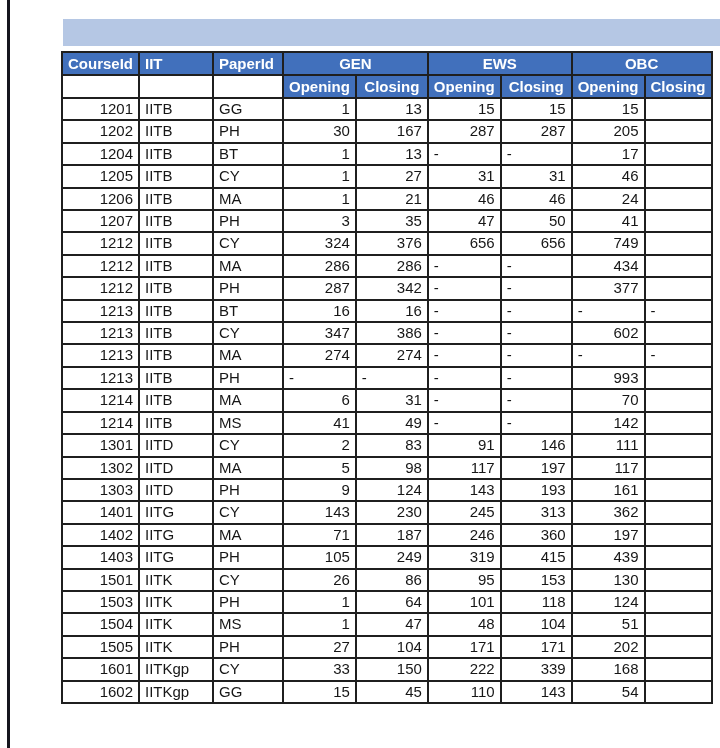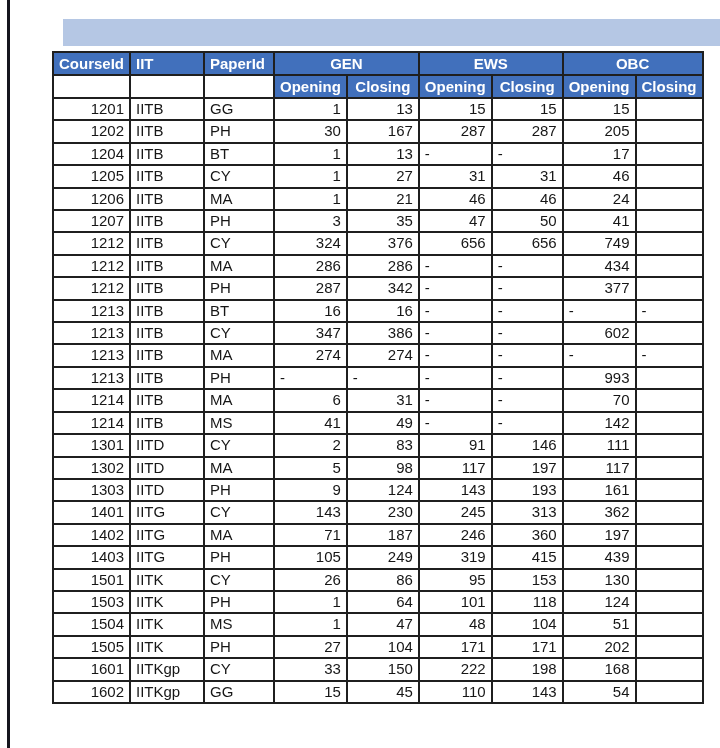--- a/index.html
+++ b/index.html
@@ -23,7 +23,7 @@
     background:var(--band);
   }
   .sheet{
-    position:absolute;left:52px;top:51px;width:657px;height:697px;
+    position:absolute;left:61px;top:51px;width:657px;height:697px;
     overflow:hidden;
   }
   table{border-collapse:collapse;table-layout:fixed;}

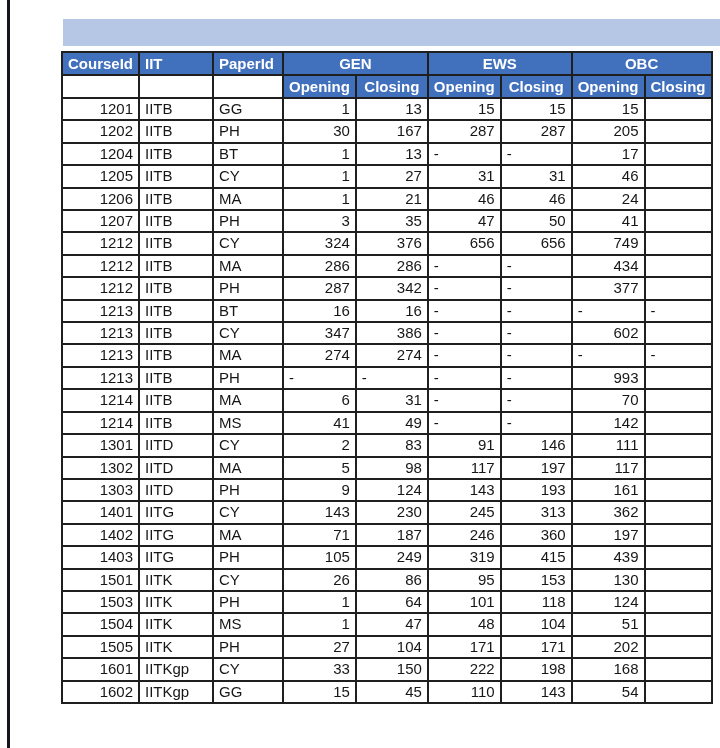--- a/index.html
+++ b/index.html
@@ -373,7 +373,7 @@
           <td class="right">33</td>
           <td class="right">150</td>
           <td class="right">222</td>
-          <td class="right">198</td>
+          <td class="right">339</td>
           <td class="right">168</td>
           <td class="right"></td>
         </tr>

